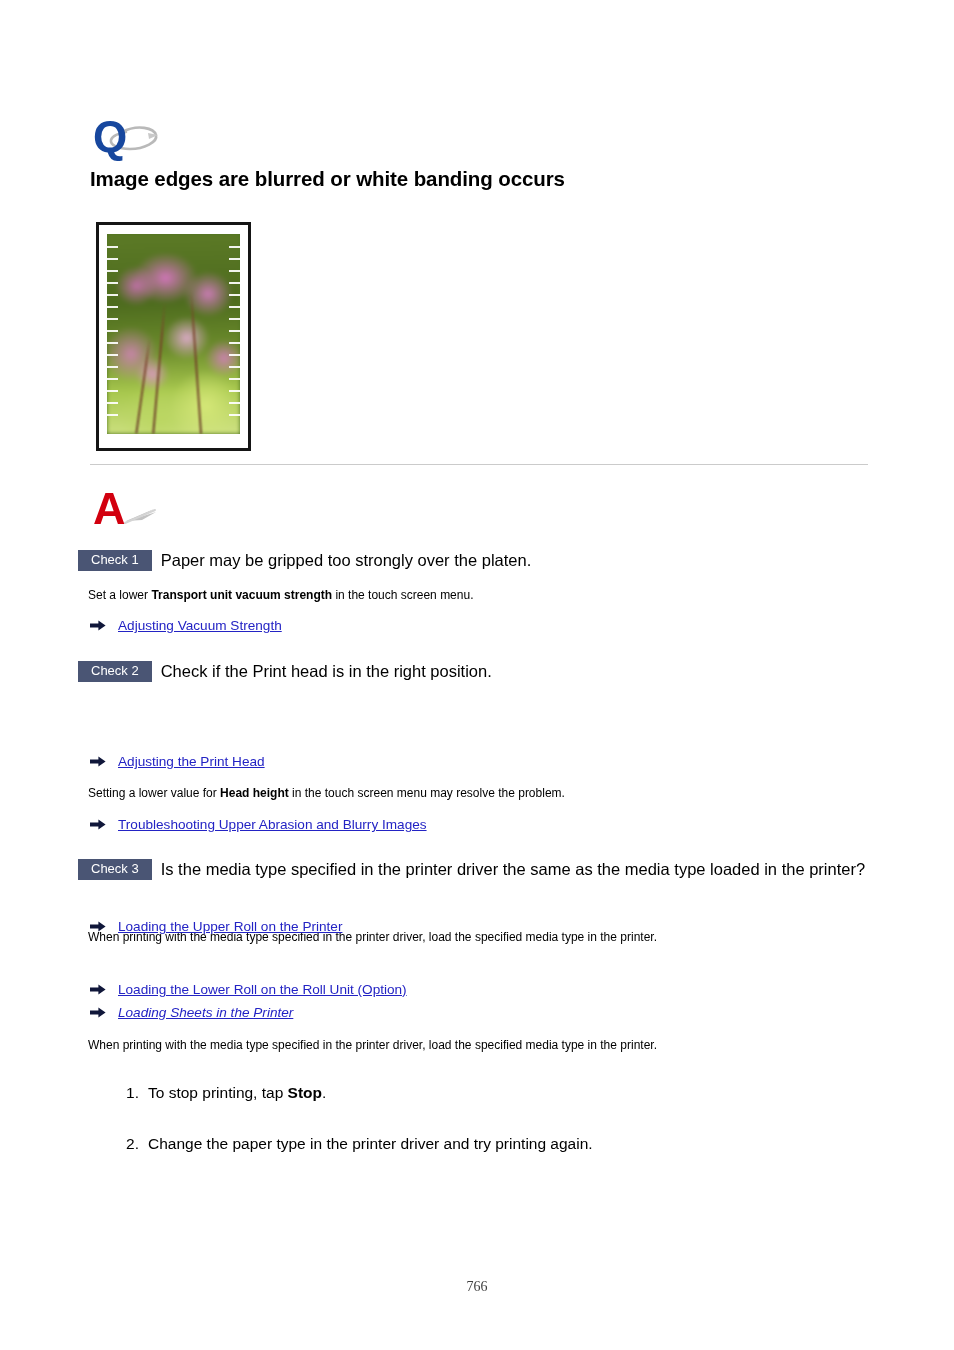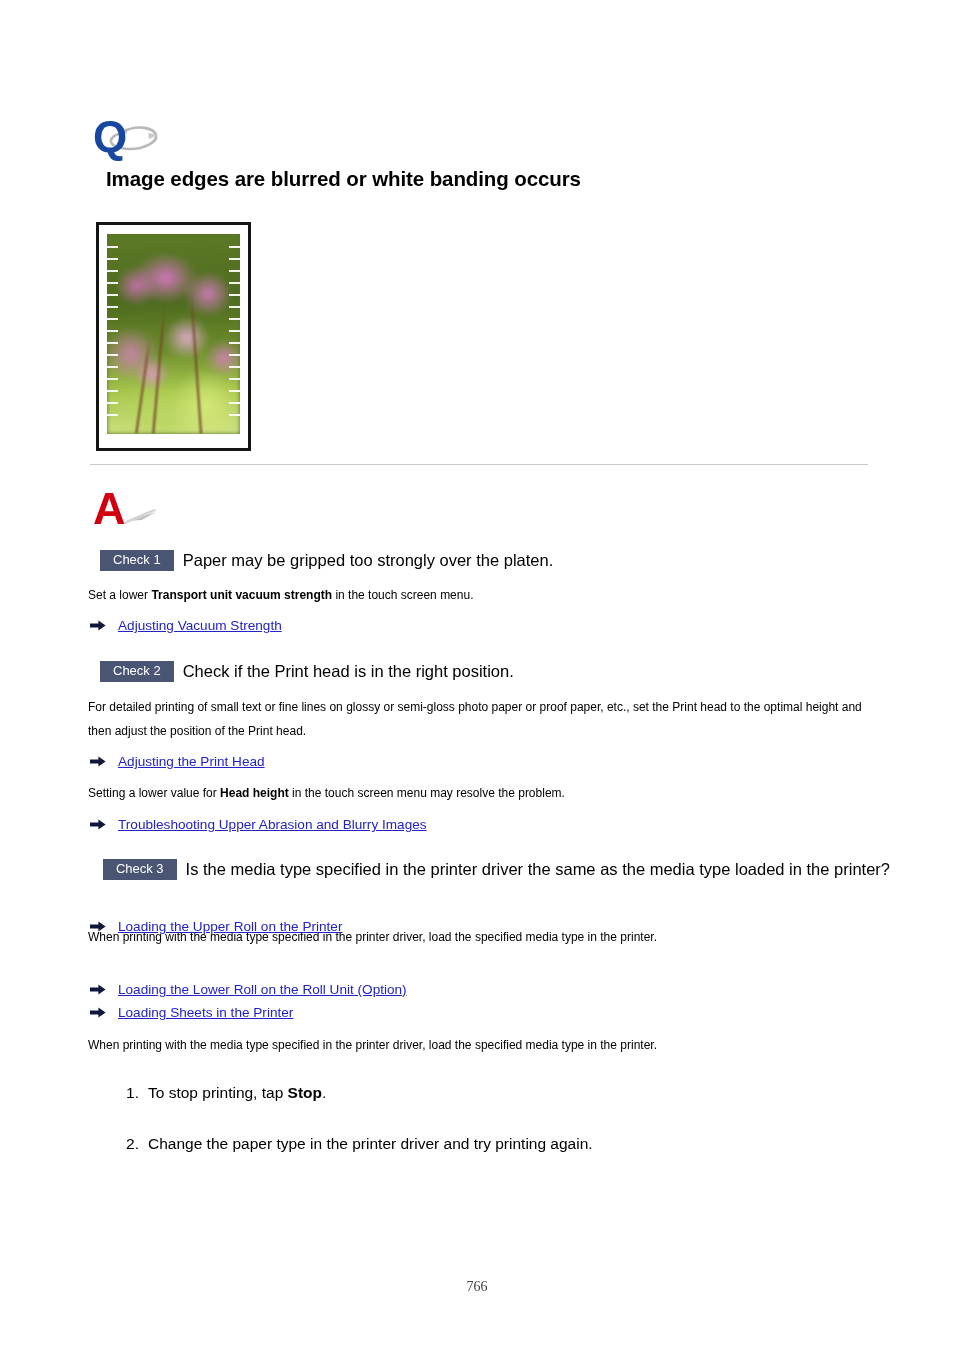--- a/index.html
+++ b/index.html
@@ -40,7 +40,6 @@
     letter-spacing: -0.1px;
     color: #000000;
     white-space: nowrap;
-    margin-left: 16px;
   }
 
   

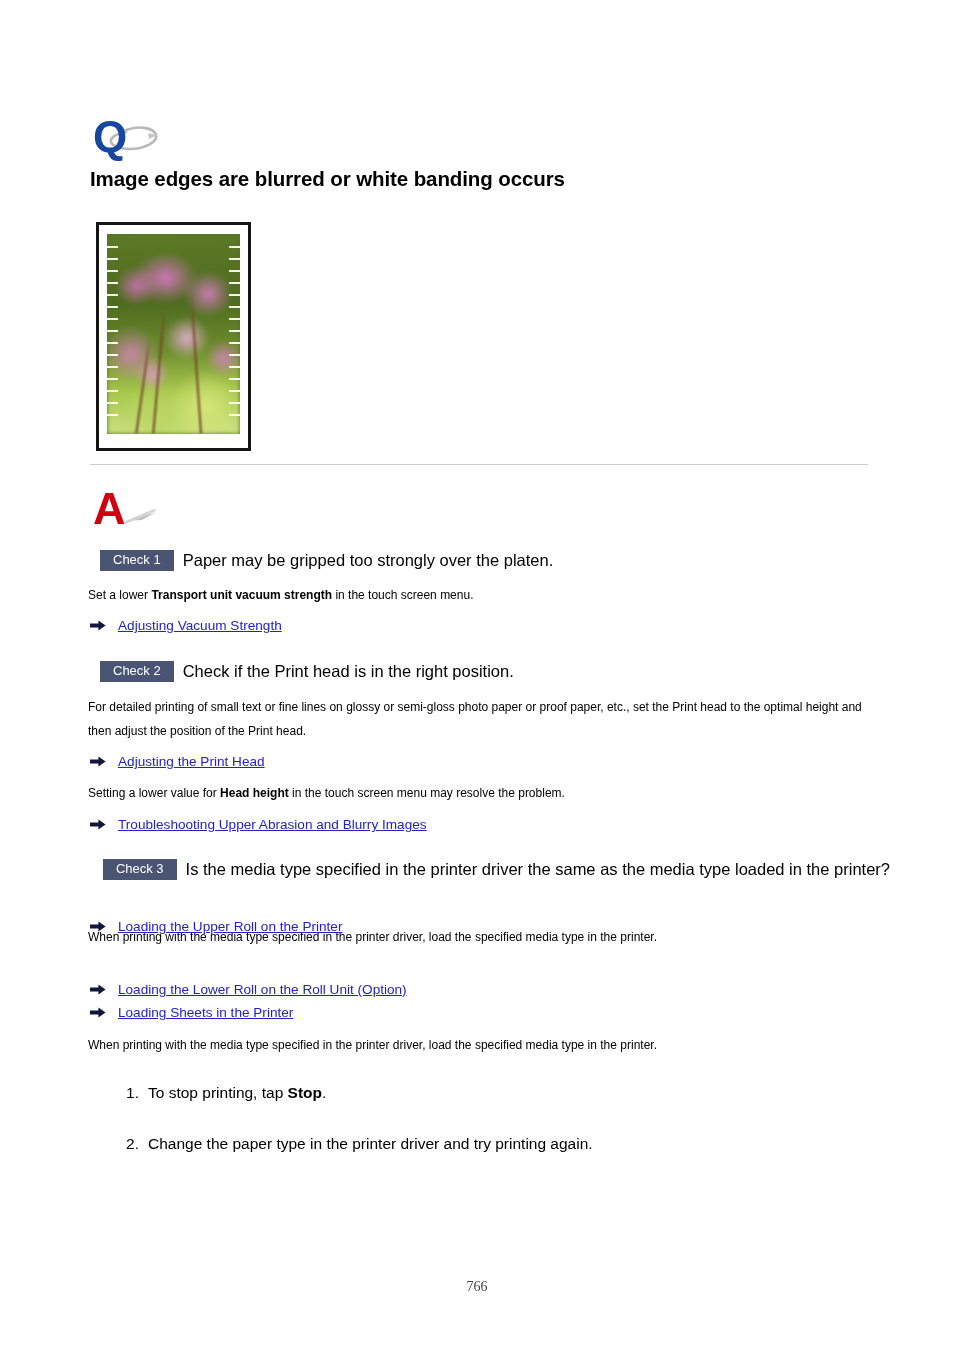--- a/index.html
+++ b/index.html
@@ -109,11 +109,10 @@
   
   .check-head {
     position: absolute;
-    left: 100px;
+    left: 78px;
     font-size: 16.5px;
     line-height: 28px;
     color: #000000;
-    text-align: right;
   }
   .check-badge {
     display: inline-block;

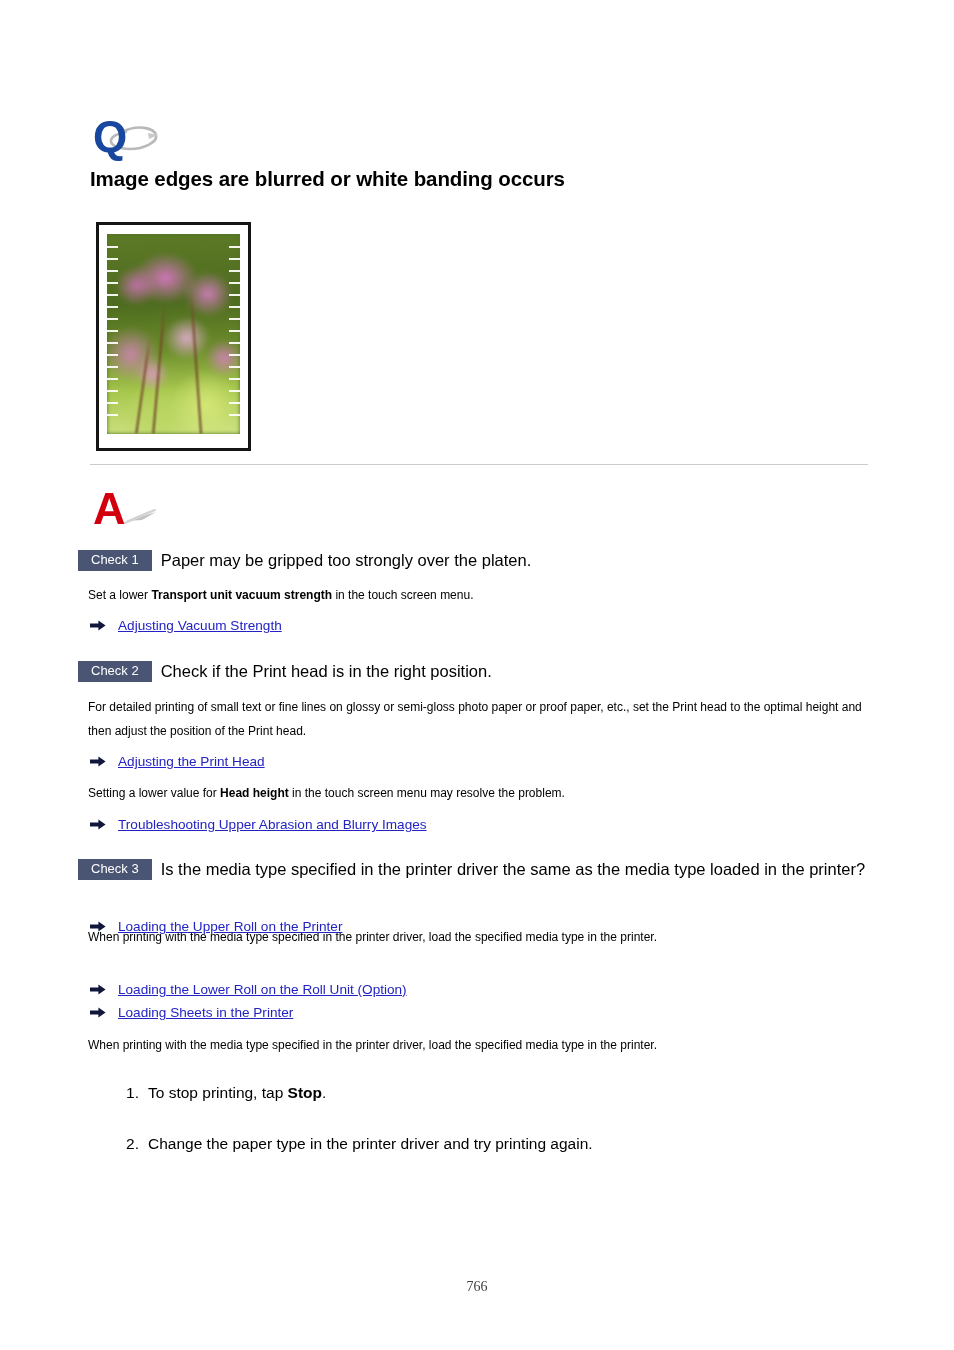--- a/index.html
+++ b/index.html
@@ -273,7 +273,6 @@
     <span class="check-badge">Check 2</span><span class="check-title-text">Check if the Print head is in the right position.</span>
   </div>
 
-  <div class="para" style="top:695px; width:782px;">For detailed printing of small text or fine lines on glossy or semi-gloss photo paper or proof paper, etc., set the Print head to the optimal height and then adjust the position of the Print head.</div>
 
   <div class="linkrow" style="top:750px;">
     <span class="arrow-ico">

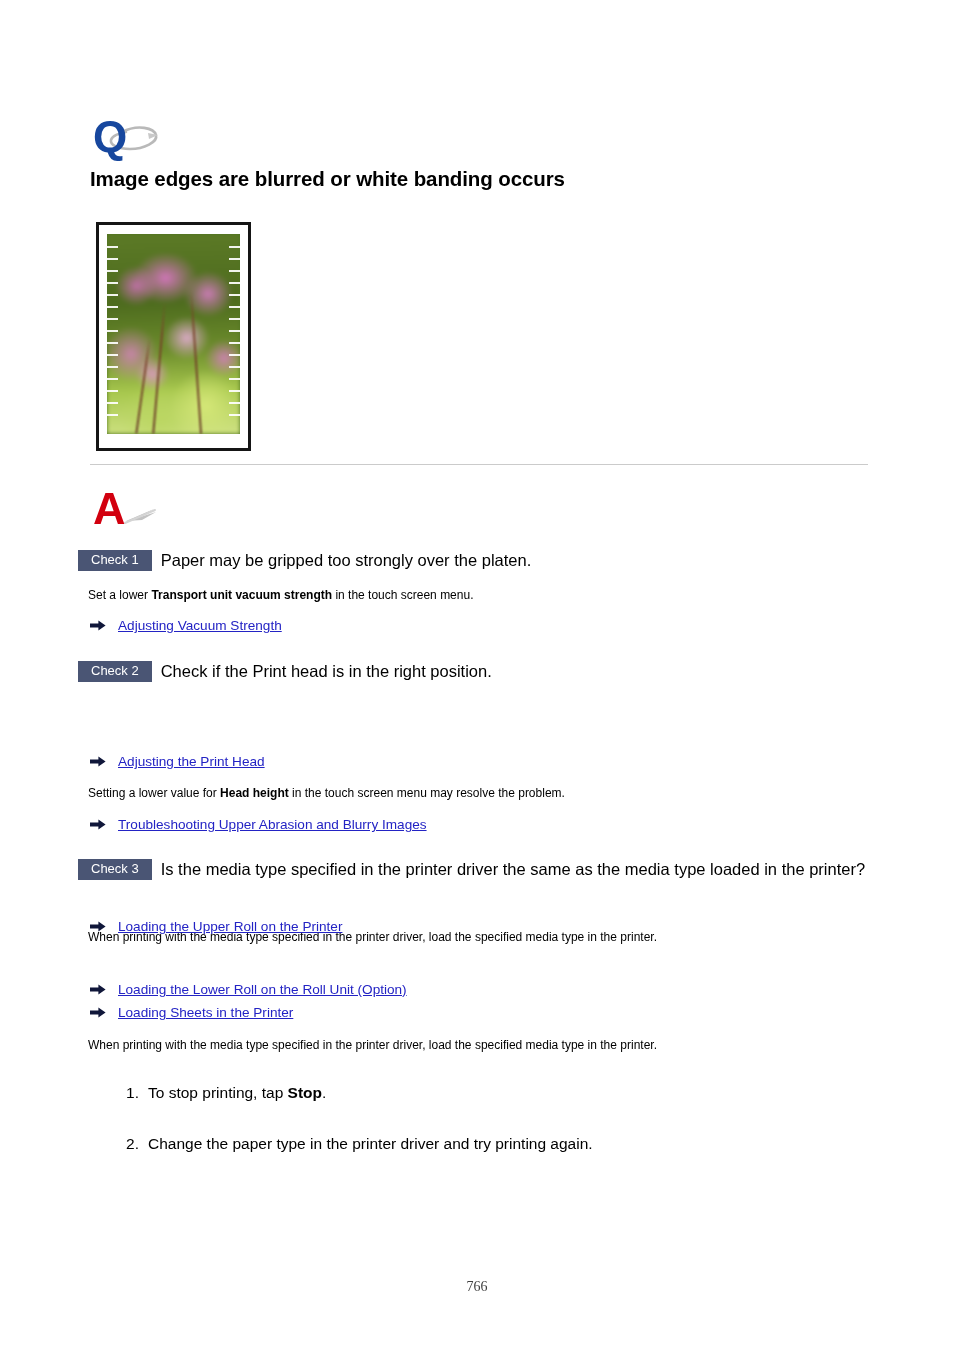--- a/index.html
+++ b/index.html
@@ -316,7 +316,7 @@
     </span><a class="doclink" href="#">Loading the Lower Roll on the Roll Unit (Option)</a>
   </div>
 
-  <div class="linkrow" style="top:1001px;">
+  <div class="linkrow" style="top:1001px;font-style:italic;">
     <span class="arrow-ico">
       <svg width="16" height="11" viewBox="0 0 16 11">
           <path d="M0 3.6 H8.4 V0.4 L15.6 5.5 L8.4 10.6 V7.4 H0 Z" fill="#10173a"></path>

